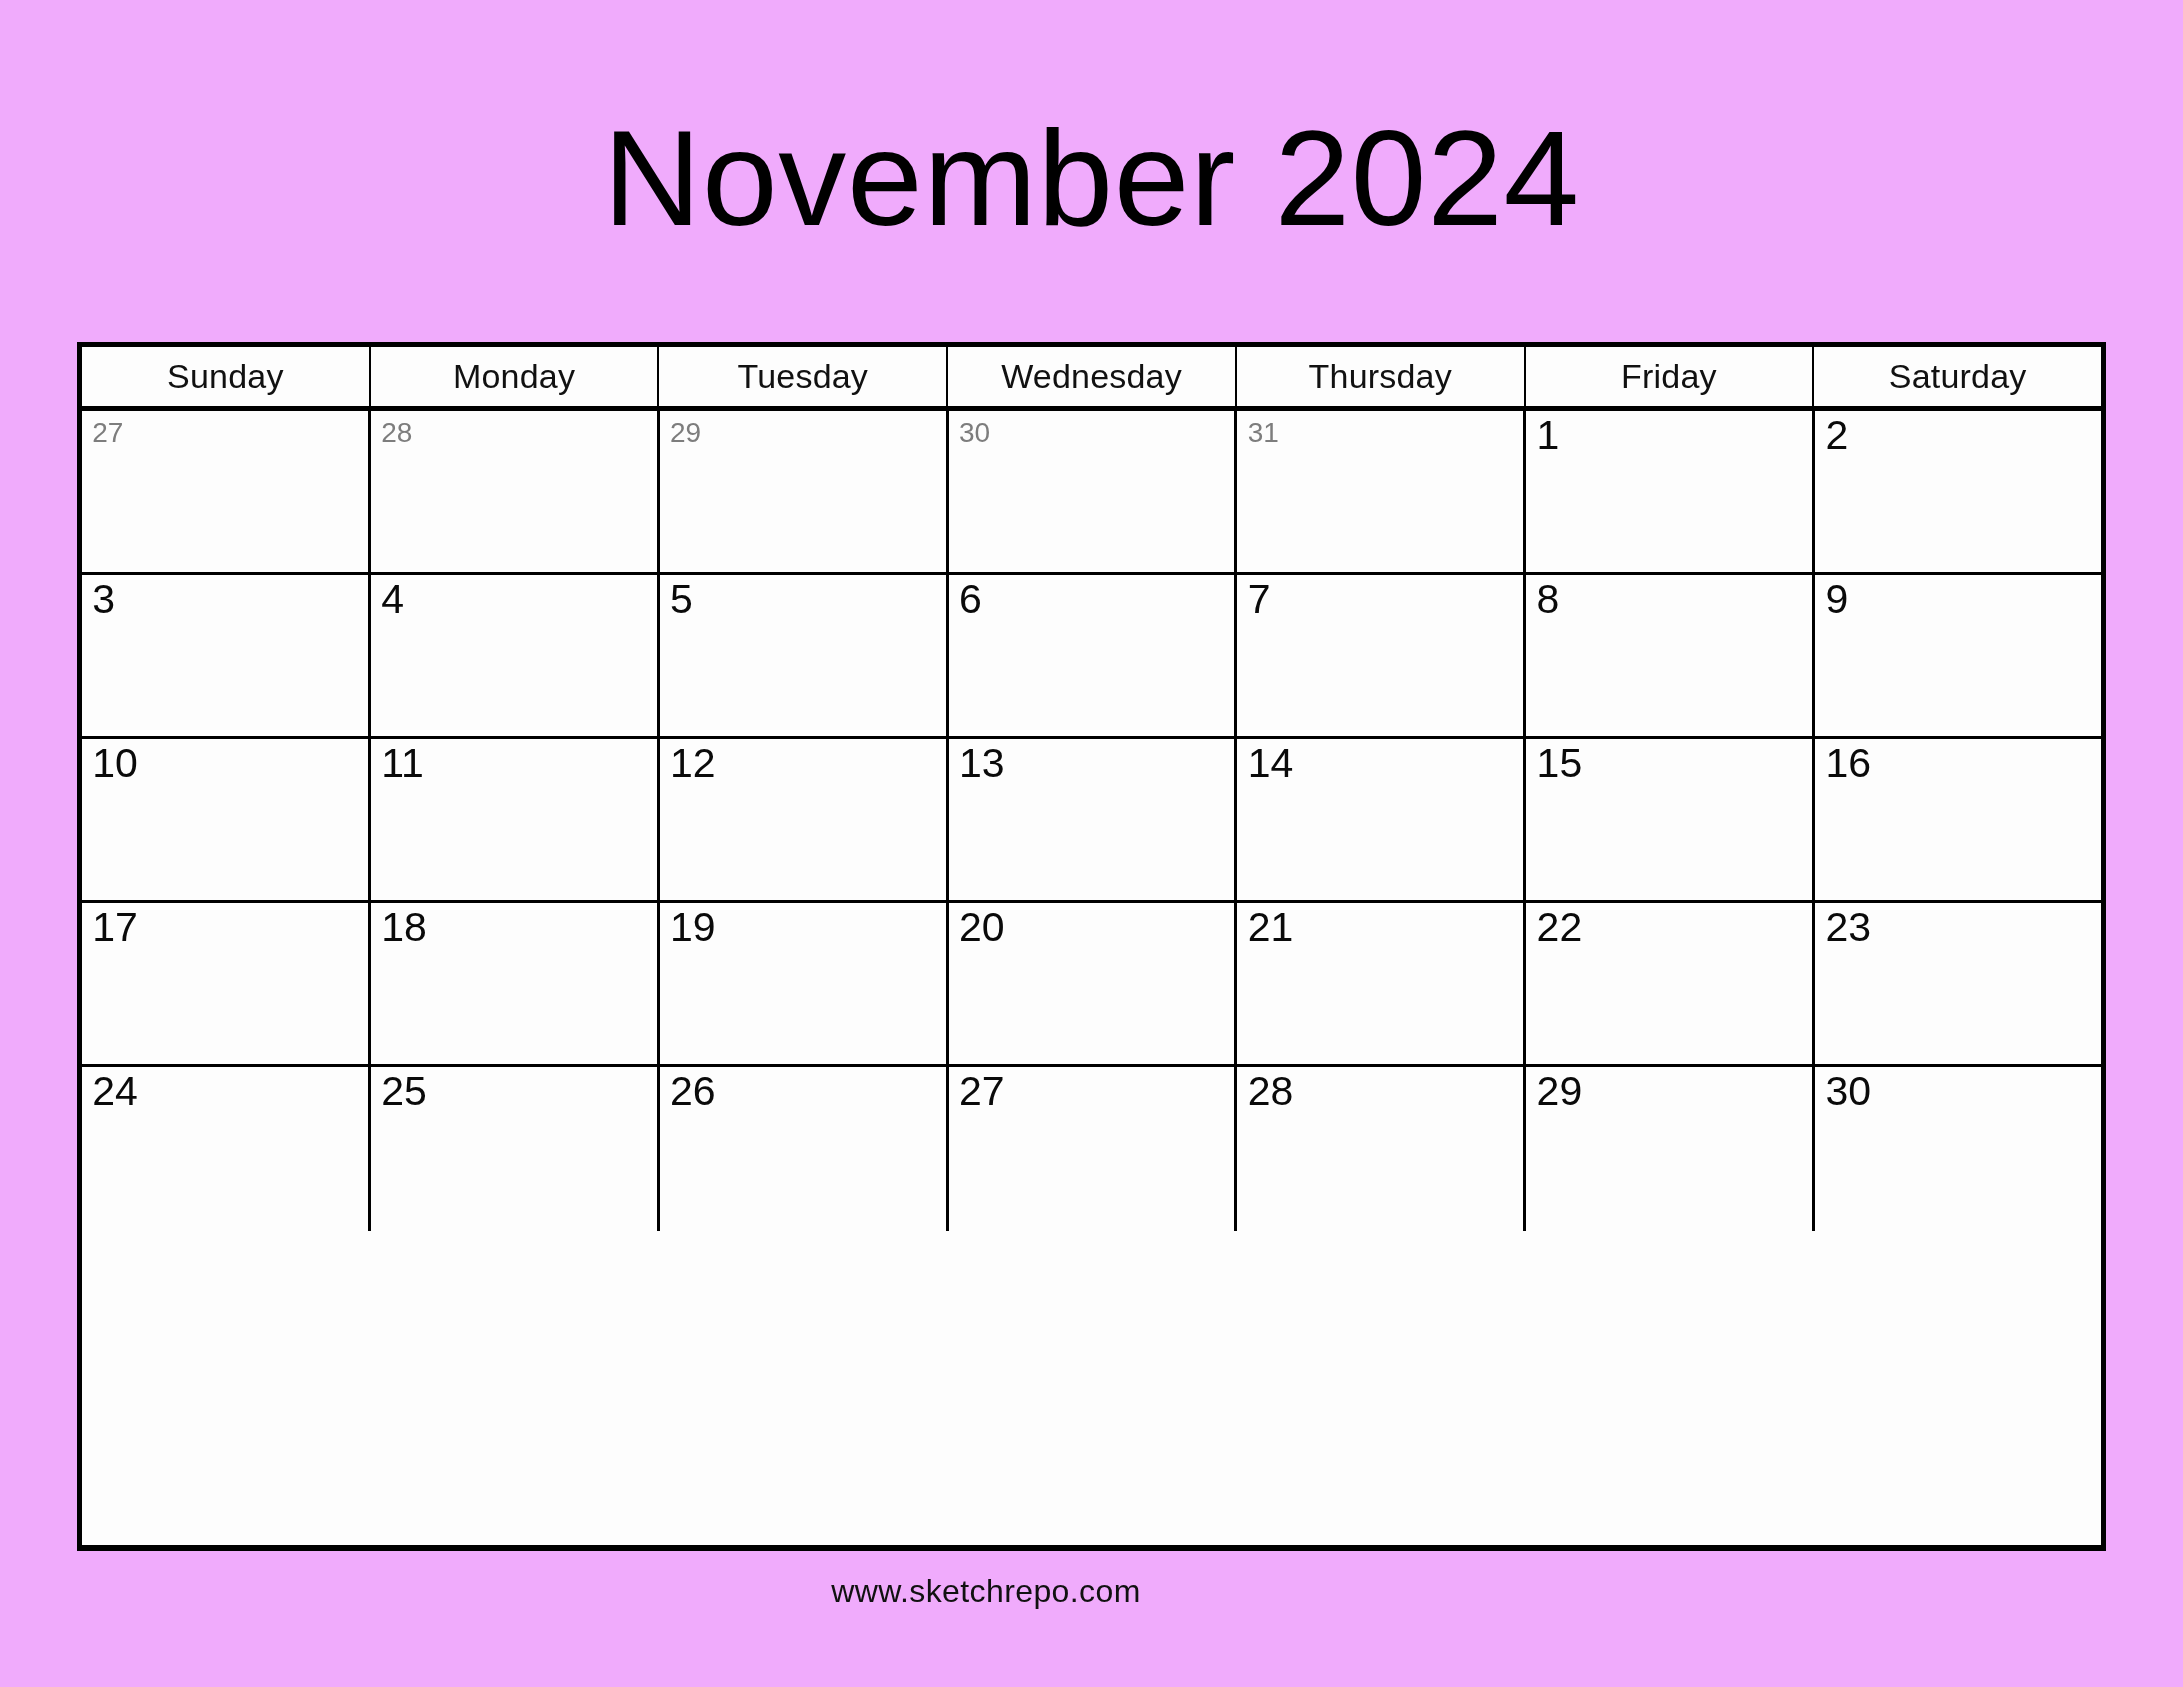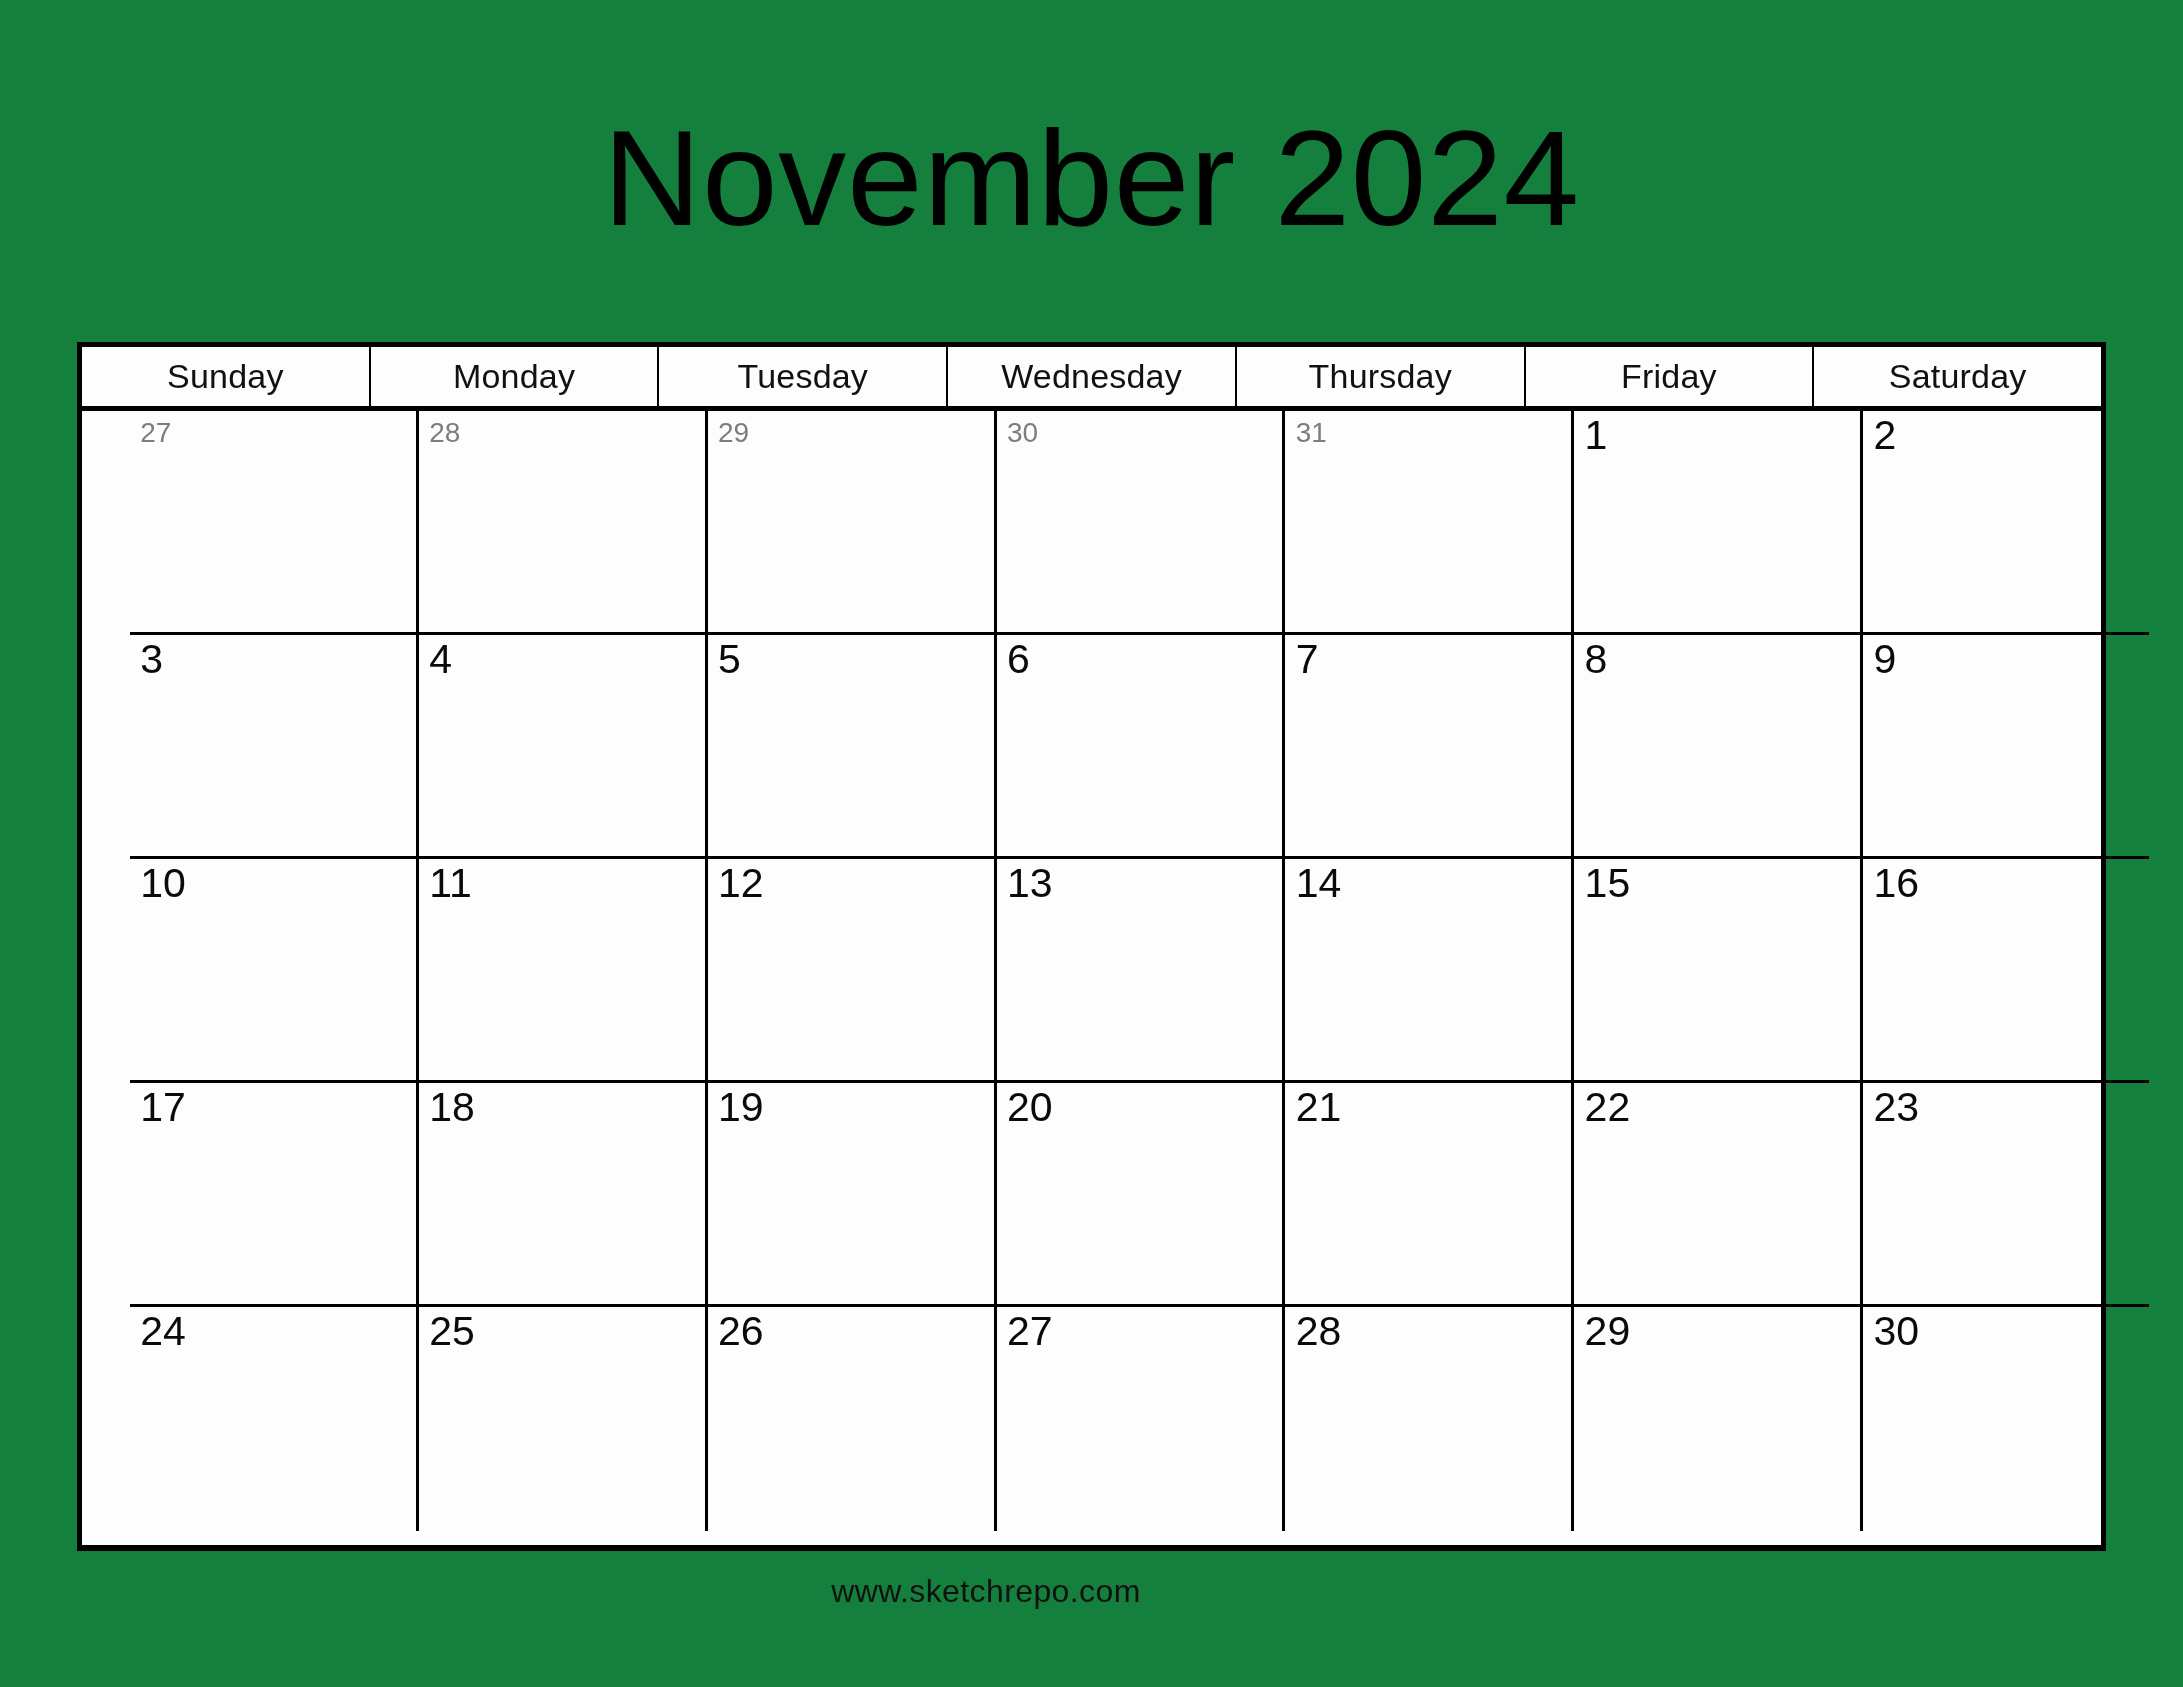--- a/index.html
+++ b/index.html
@@ -19,7 +19,7 @@
     position: relative;
     width: 2183px;
     height: 1687px;
-    background: #15803d;
+    background: #f0abfc;
   }
 
   

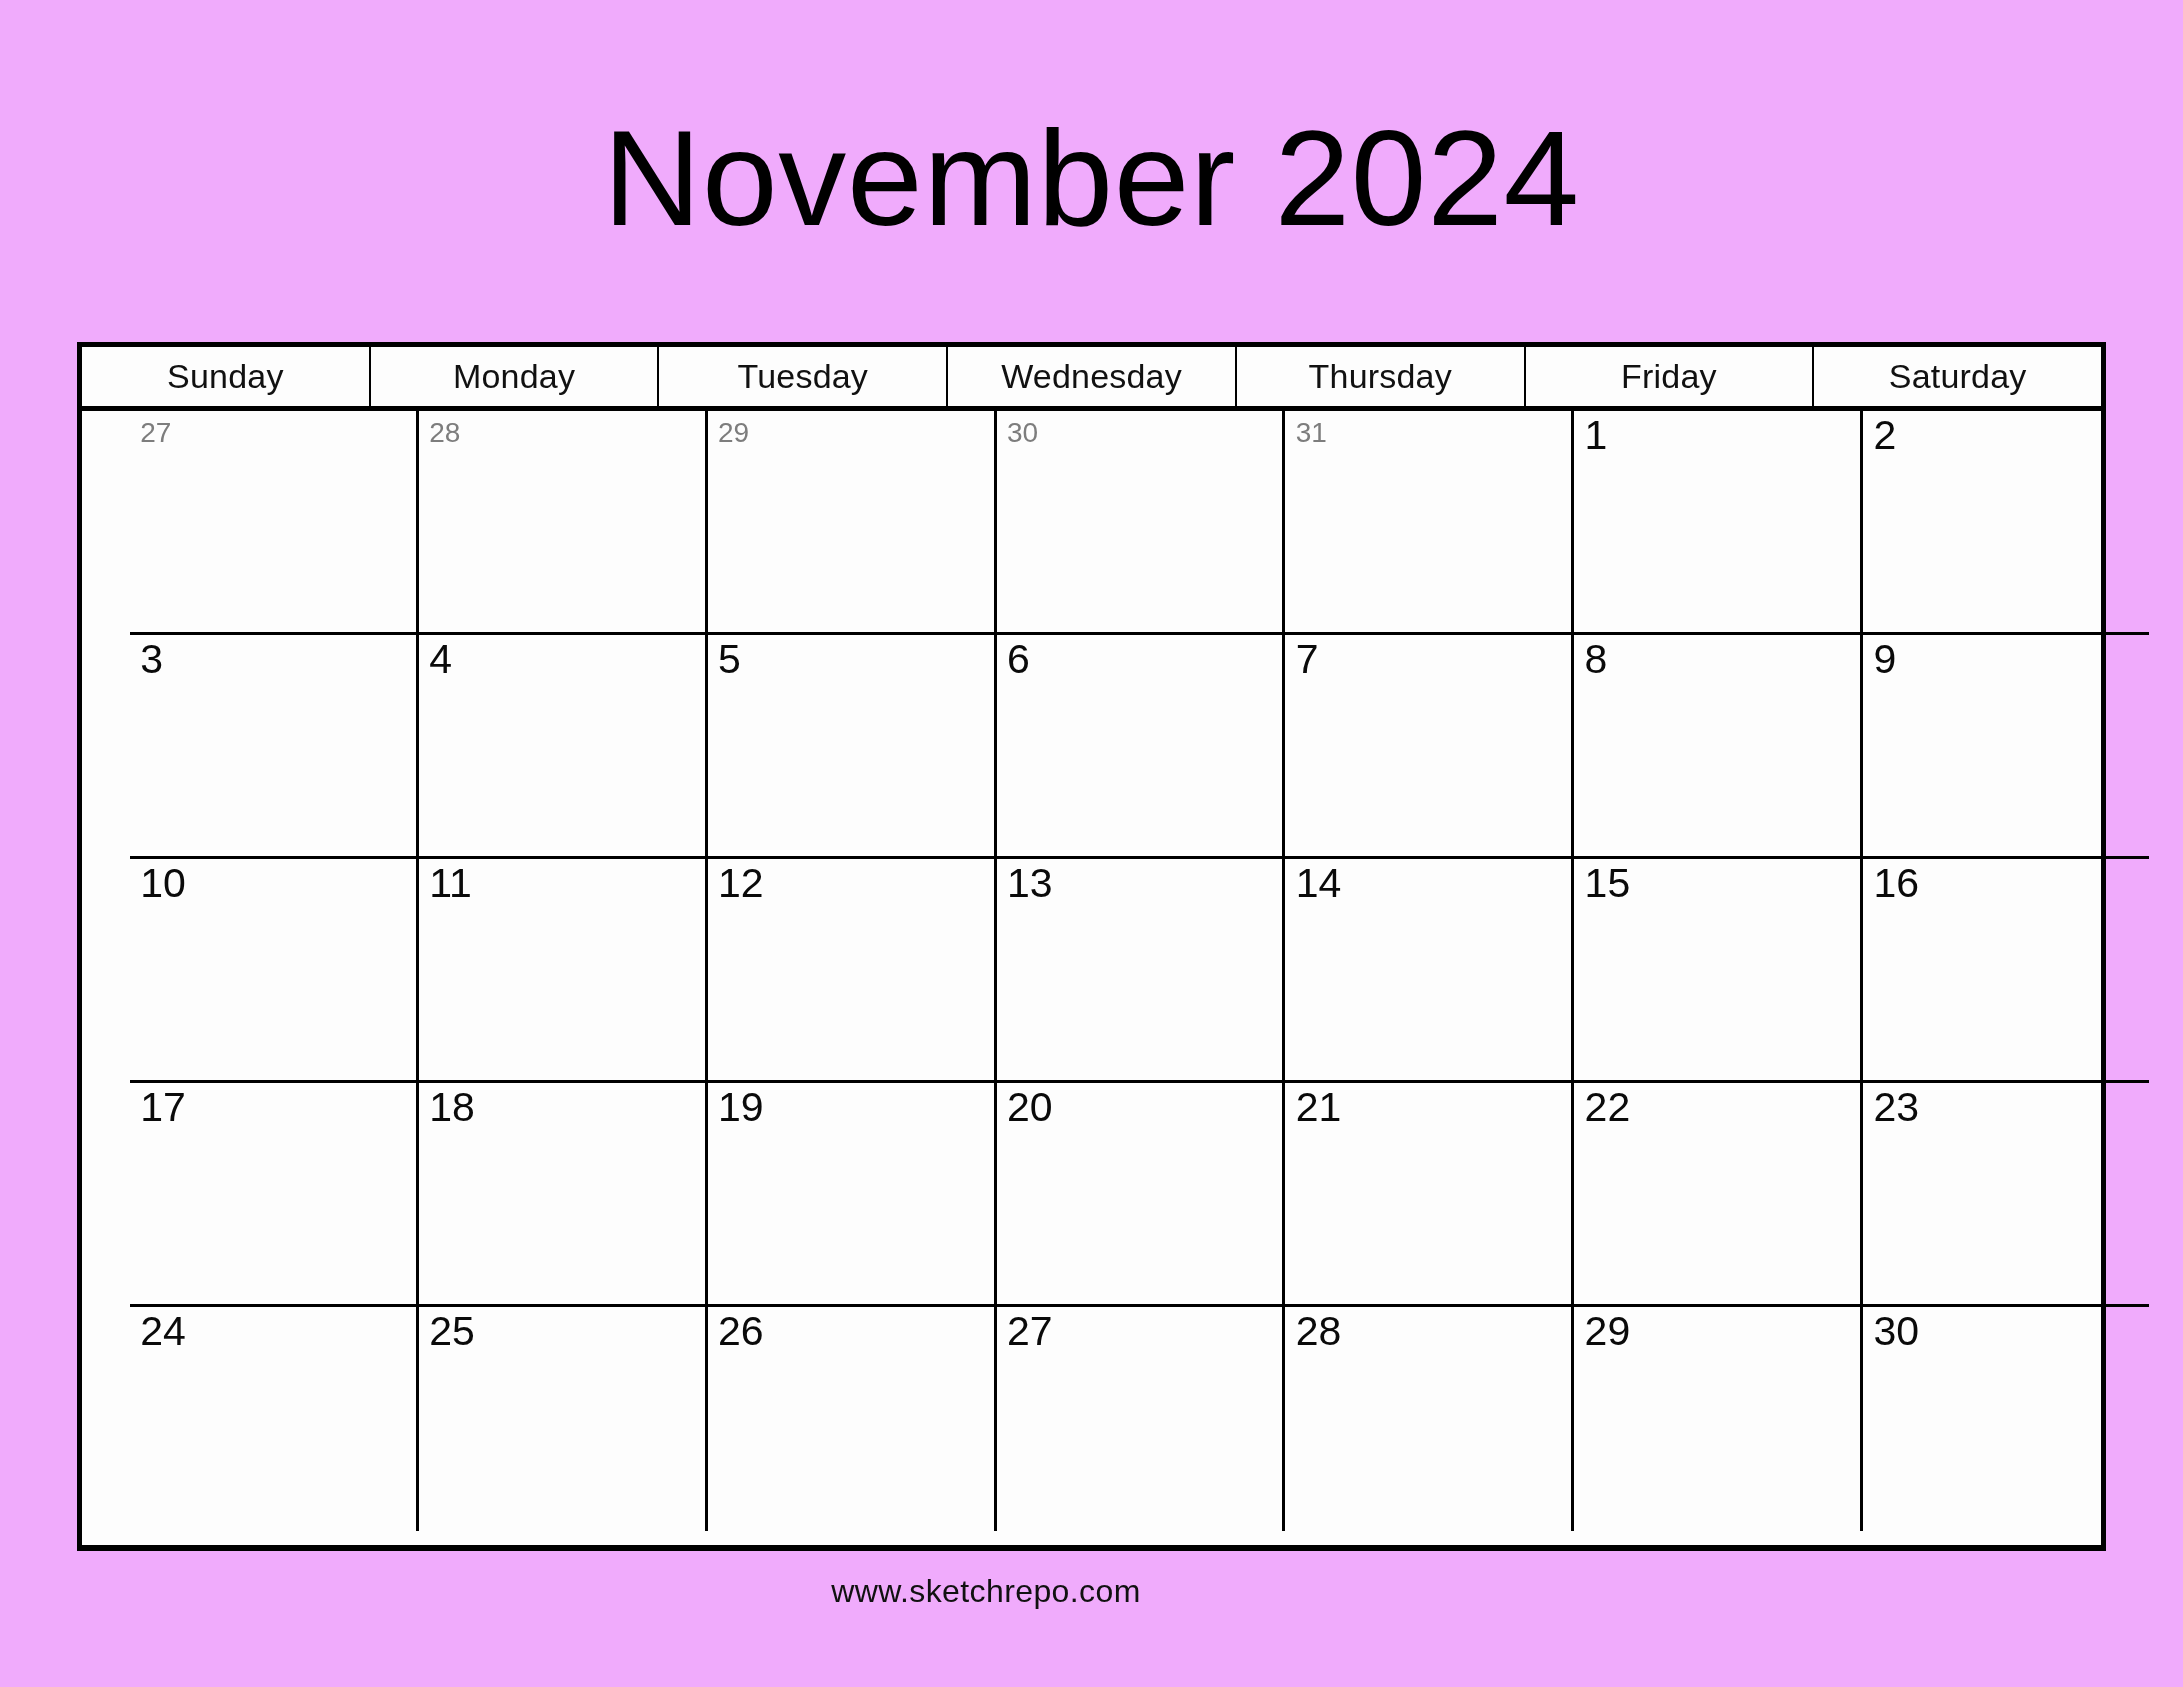--- a/index.html
+++ b/index.html
@@ -80,10 +80,9 @@
   .week-row {
     display: flex;
     width: 100%;
-    height: 224px;
+    height: 164px;
     border-bottom: 3.7px solid #000000;
     box-sizing: border-box;
-    margin-left: 48px;
   }
   .week-row:last-child { border-bottom: none; }
 

